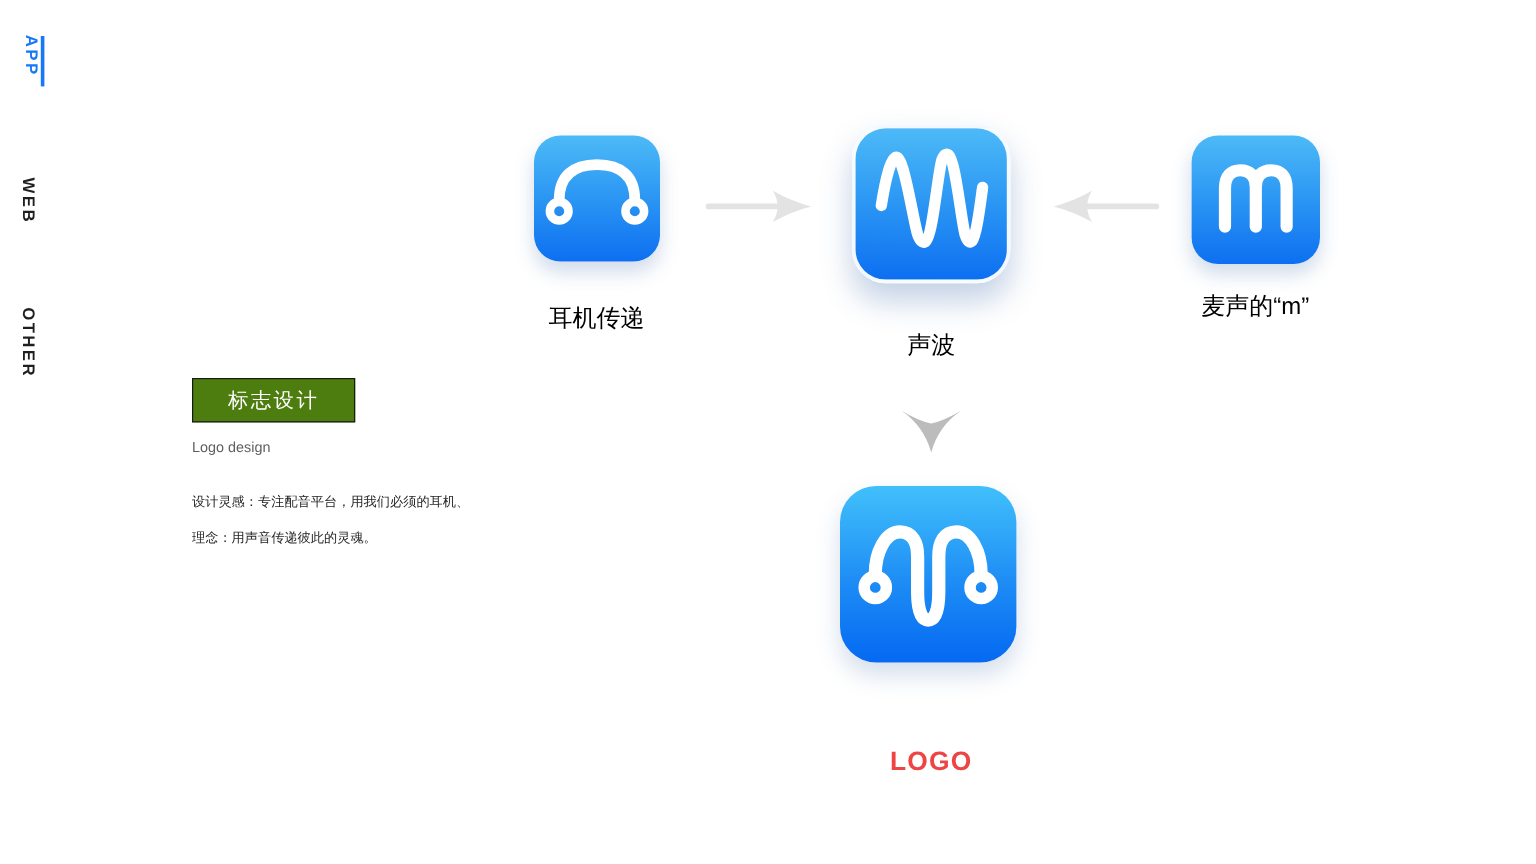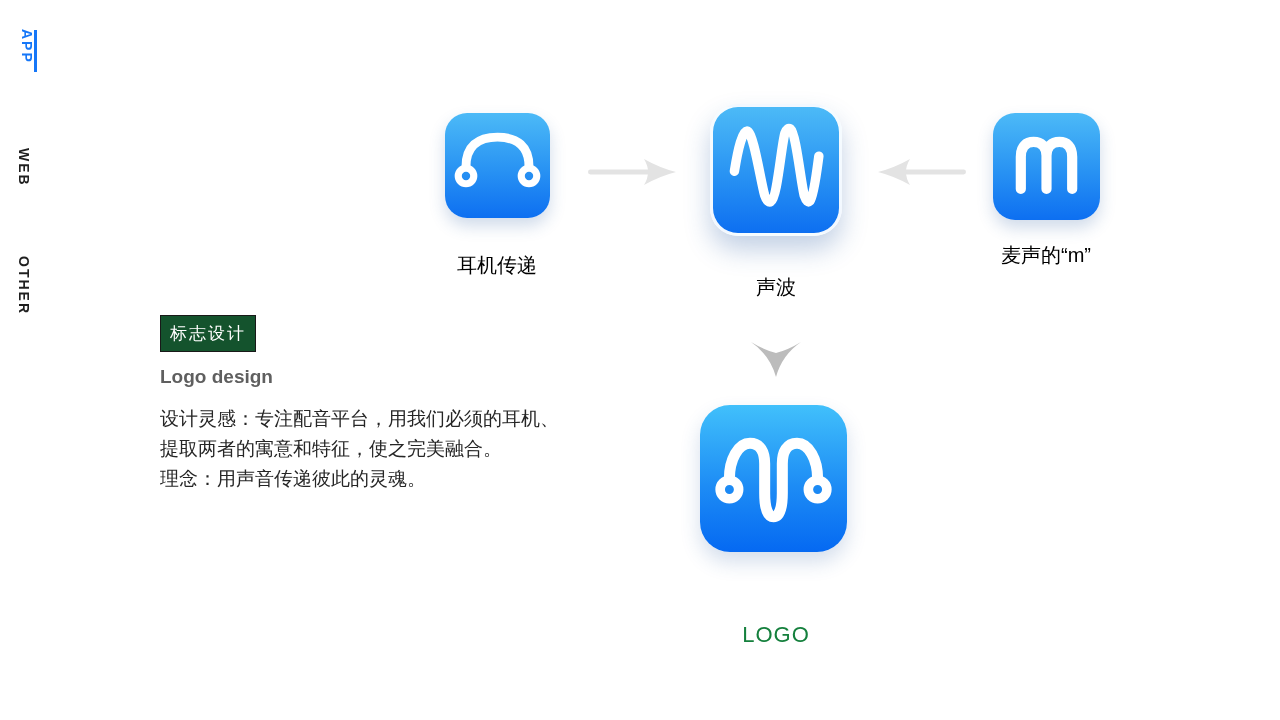--- a/index.html
+++ b/index.html
@@ -56,9 +56,9 @@
   
   .badge{
     position:absolute;left:160px;top:315px;
-    background:#14532d;border:1px solid #191919;
+    background:#4d7c0f;border:1px solid #191919;
     color:#ffffff;font-size:17px;letter-spacing:2px;
-    padding:7px 9px;line-height:21px;
+    padding:7px 29px;line-height:21px;
   }
   .subtitle{position:absolute;left:160px;top:366px;font-size:19px;color:#5f5f5f;font-weight:bold;}
   .desc{

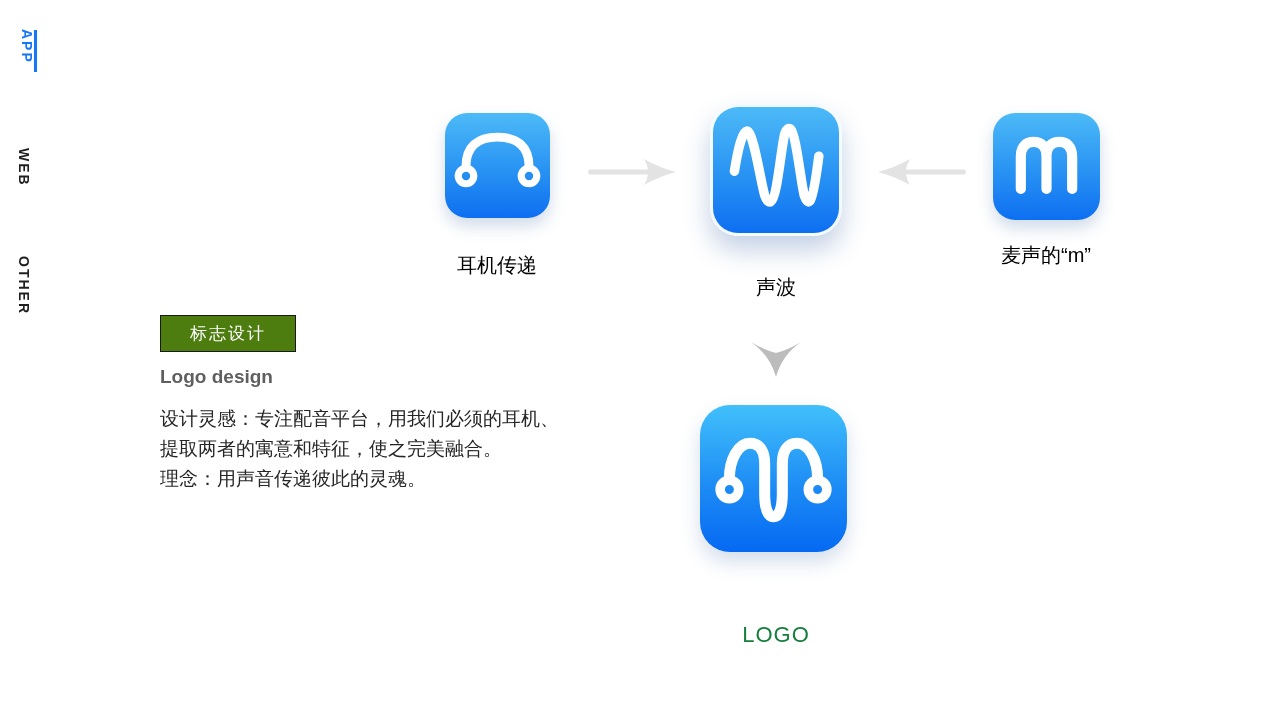--- a/index.html
+++ b/index.html
@@ -60,7 +60,7 @@
     color:#ffffff;font-size:17px;letter-spacing:2px;
     padding:7px 29px;line-height:21px;
   }
-  .subtitle{position:absolute;left:160px;top:366px;font-size:19px;color:#5f5f5f;font-weight:bold;}
+  .subtitle{position:absolute;left:160px;top:366px;font-size:12px;color:#5f5f5f;}
   .desc{
     position:absolute;left:160px;top:404px;width:490px;
     font-size:19px;line-height:30px;color:#262626;

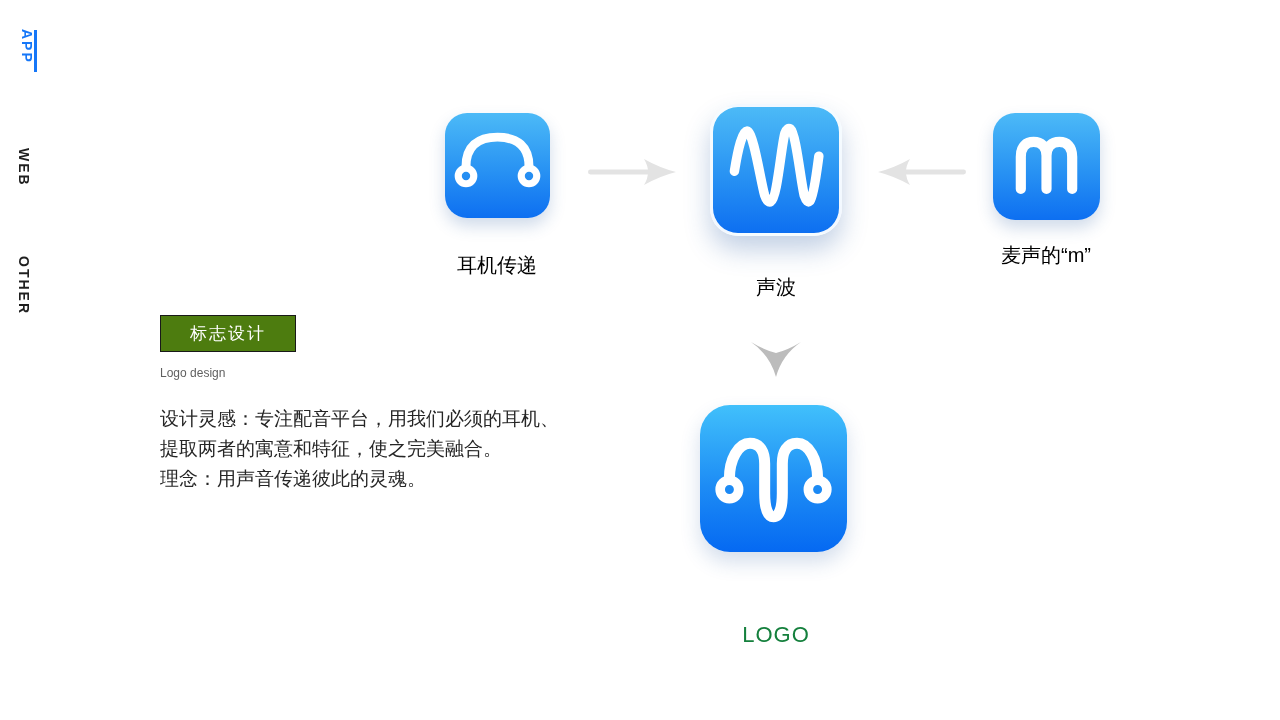--- a/index.html
+++ b/index.html
@@ -63,7 +63,7 @@
   .subtitle{position:absolute;left:160px;top:366px;font-size:12px;color:#5f5f5f;}
   .desc{
     position:absolute;left:160px;top:404px;width:490px;
-    font-size:19px;line-height:30px;color:#262626;
+    font-size:11px;line-height:30px;color:#262626;
   }
 </style>
 </head>

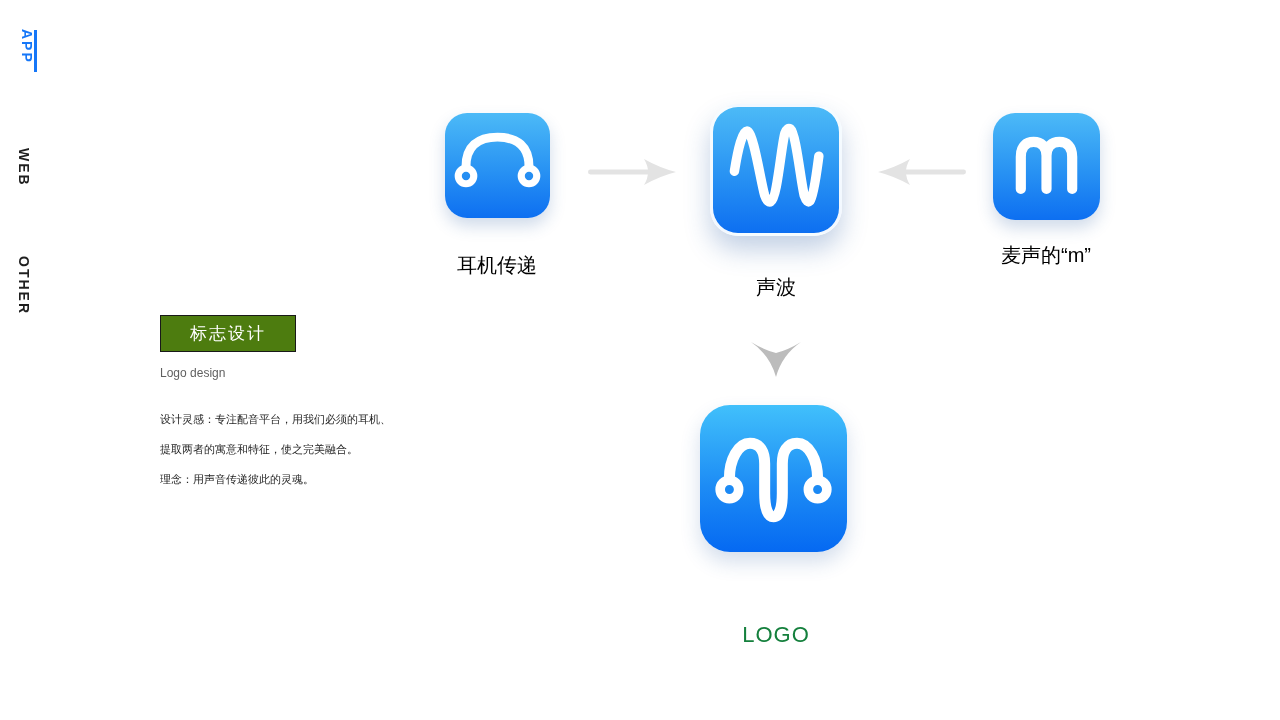--- a/index.html
+++ b/index.html
@@ -128,7 +128,6 @@
 <div class="subtitle">Logo design</div>
 <div class="desc">
   <div>设计灵感：专注配音平台，用我们必须的耳机、</div>
-  <div>提取两者的寓意和特征，使之完美融合。</div>
   <div>理念：用声音传递彼此的灵魂。</div>
 </div>
 

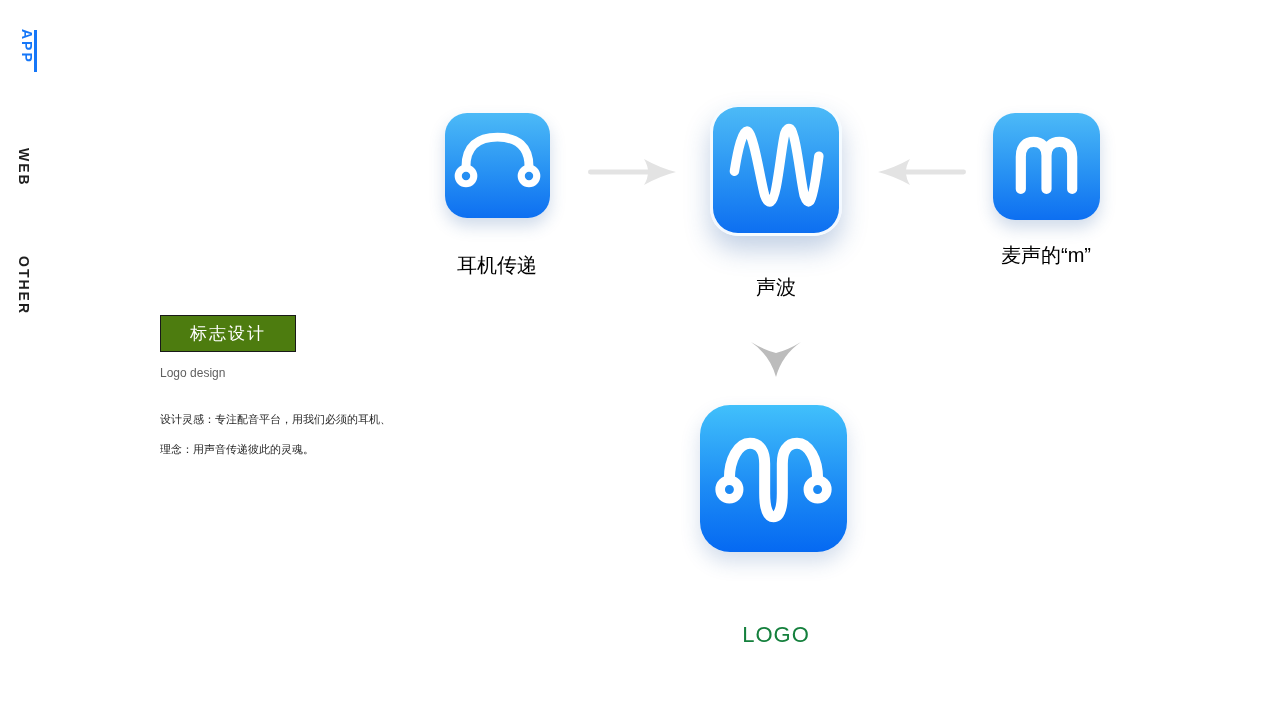--- a/index.html
+++ b/index.html
@@ -47,7 +47,7 @@
   #label-headphone{left:412px;top:252px;}
   #label-wave{left:691px;top:274px;text-align:center;}
   #label-m{left:961px;top:242px;}
-  #label-logo{left:691px;top:622px;font-size:22px;font-weight:400;letter-spacing:1px;color:#15803d;}
+  #label-logo{left:691px;top:622px;font-size:22px;font-weight:700;letter-spacing:1px;color:#ef4444;}
   
   .arrow{position:absolute;width:92px;height:30px;}
   #arrow-from-left{left:586px;top:157px;}

